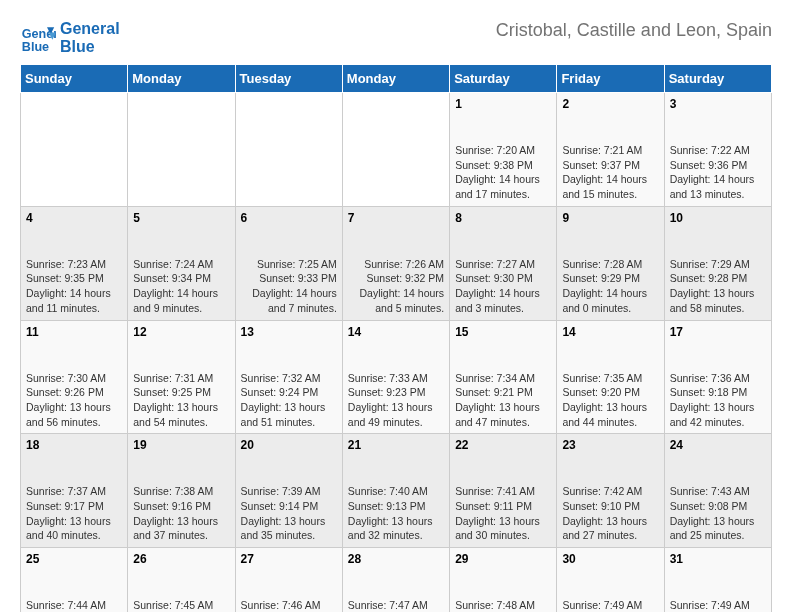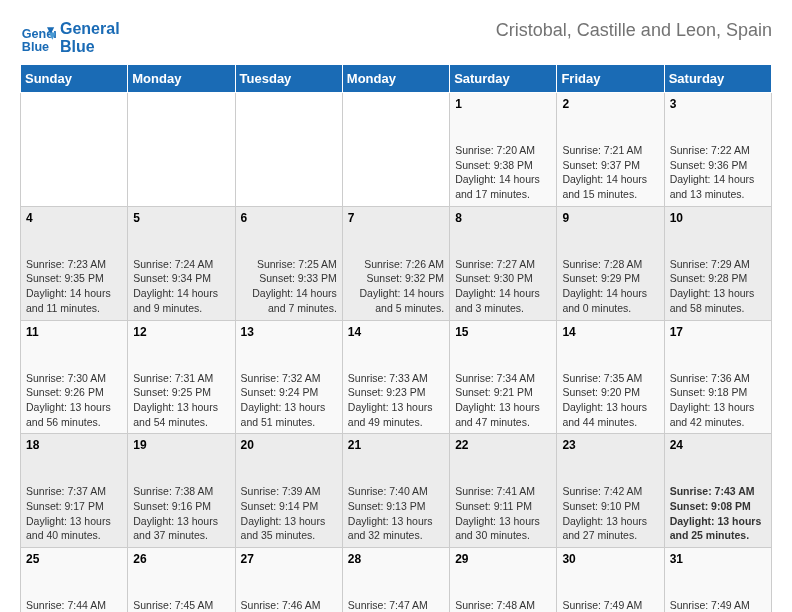--- a/index.html
+++ b/index.html
@@ -281,7 +281,7 @@
         </td>
         <td>
           <div class="day-num">24</div>
-          <div class="day-info" style="white-space: pre-line; font-weight: bold;">Sunrise: 7:43 AM
+          <div class="day-info" style="white-space: pre-line;">Sunrise: 7:43 AM
 Sunset: 9:08 PM
 Daylight: 13 hours
 and 25 minutes.</div>

